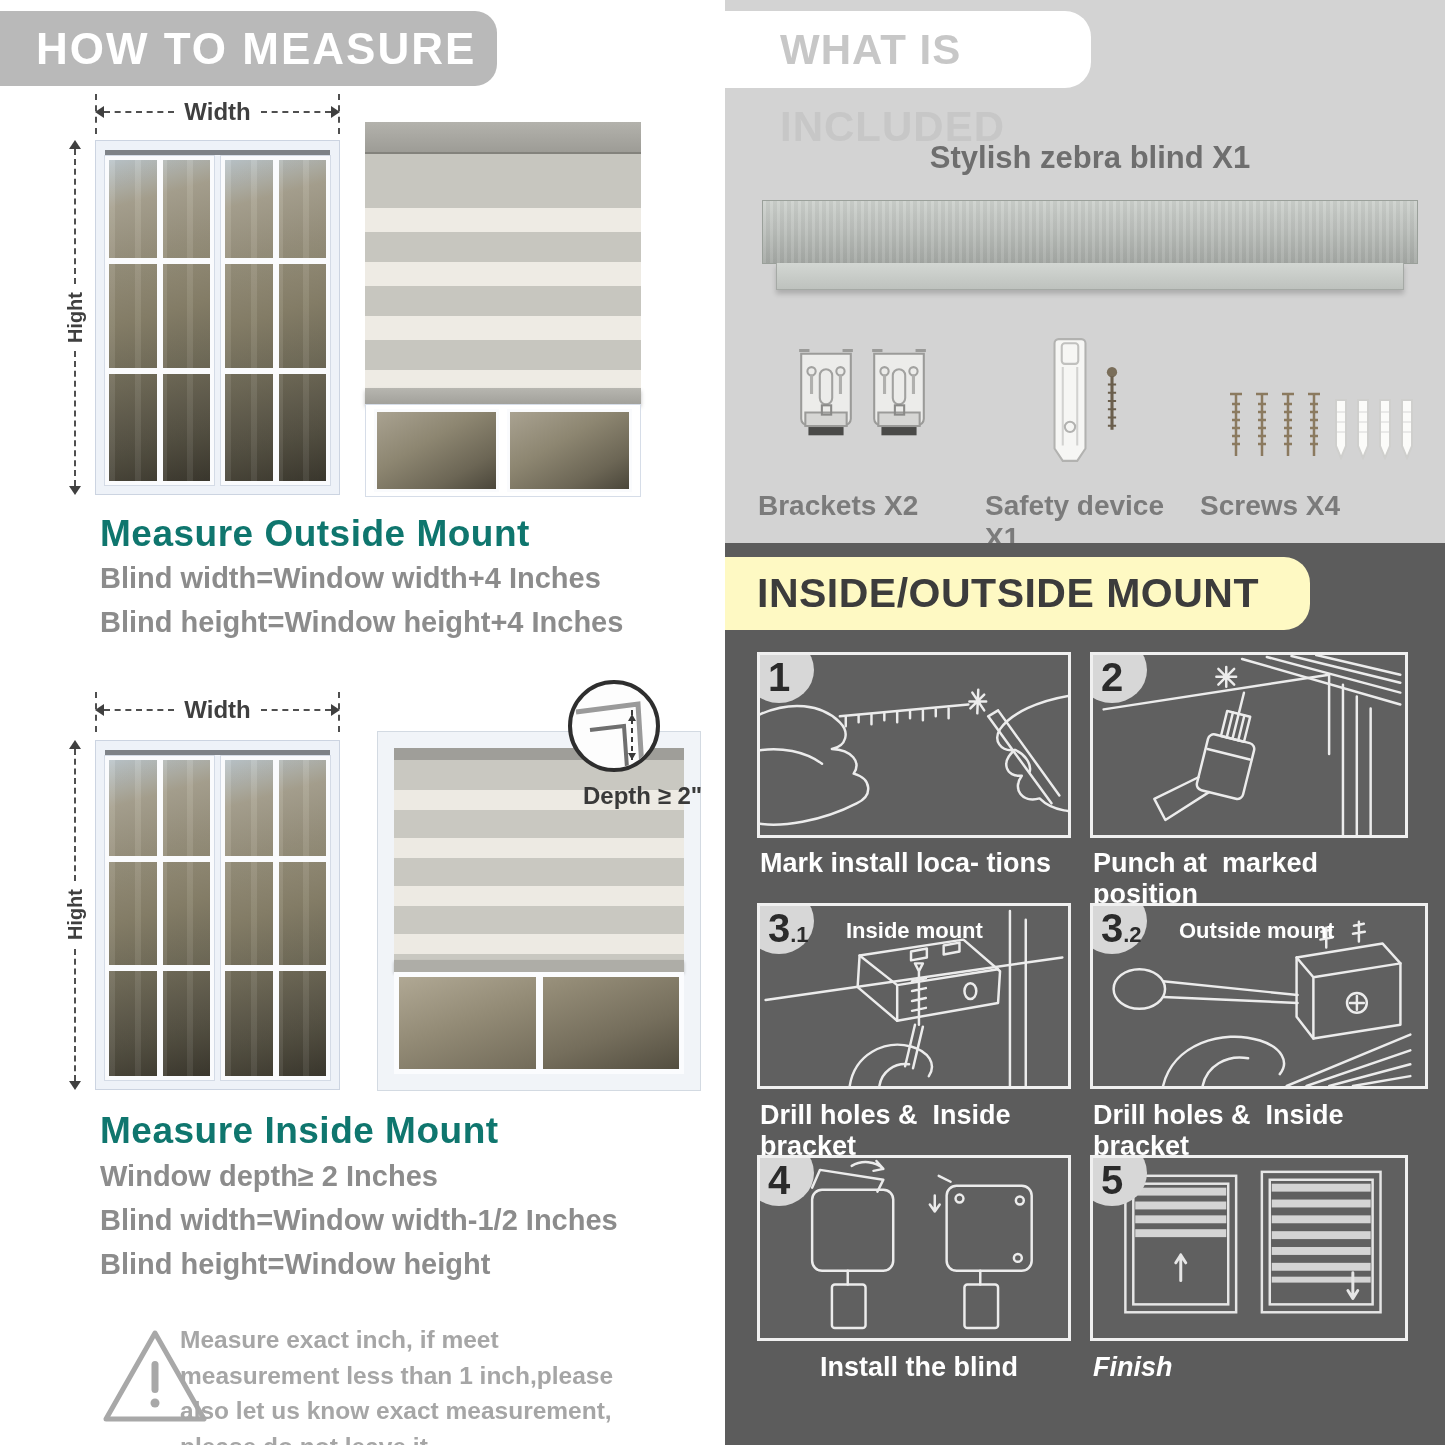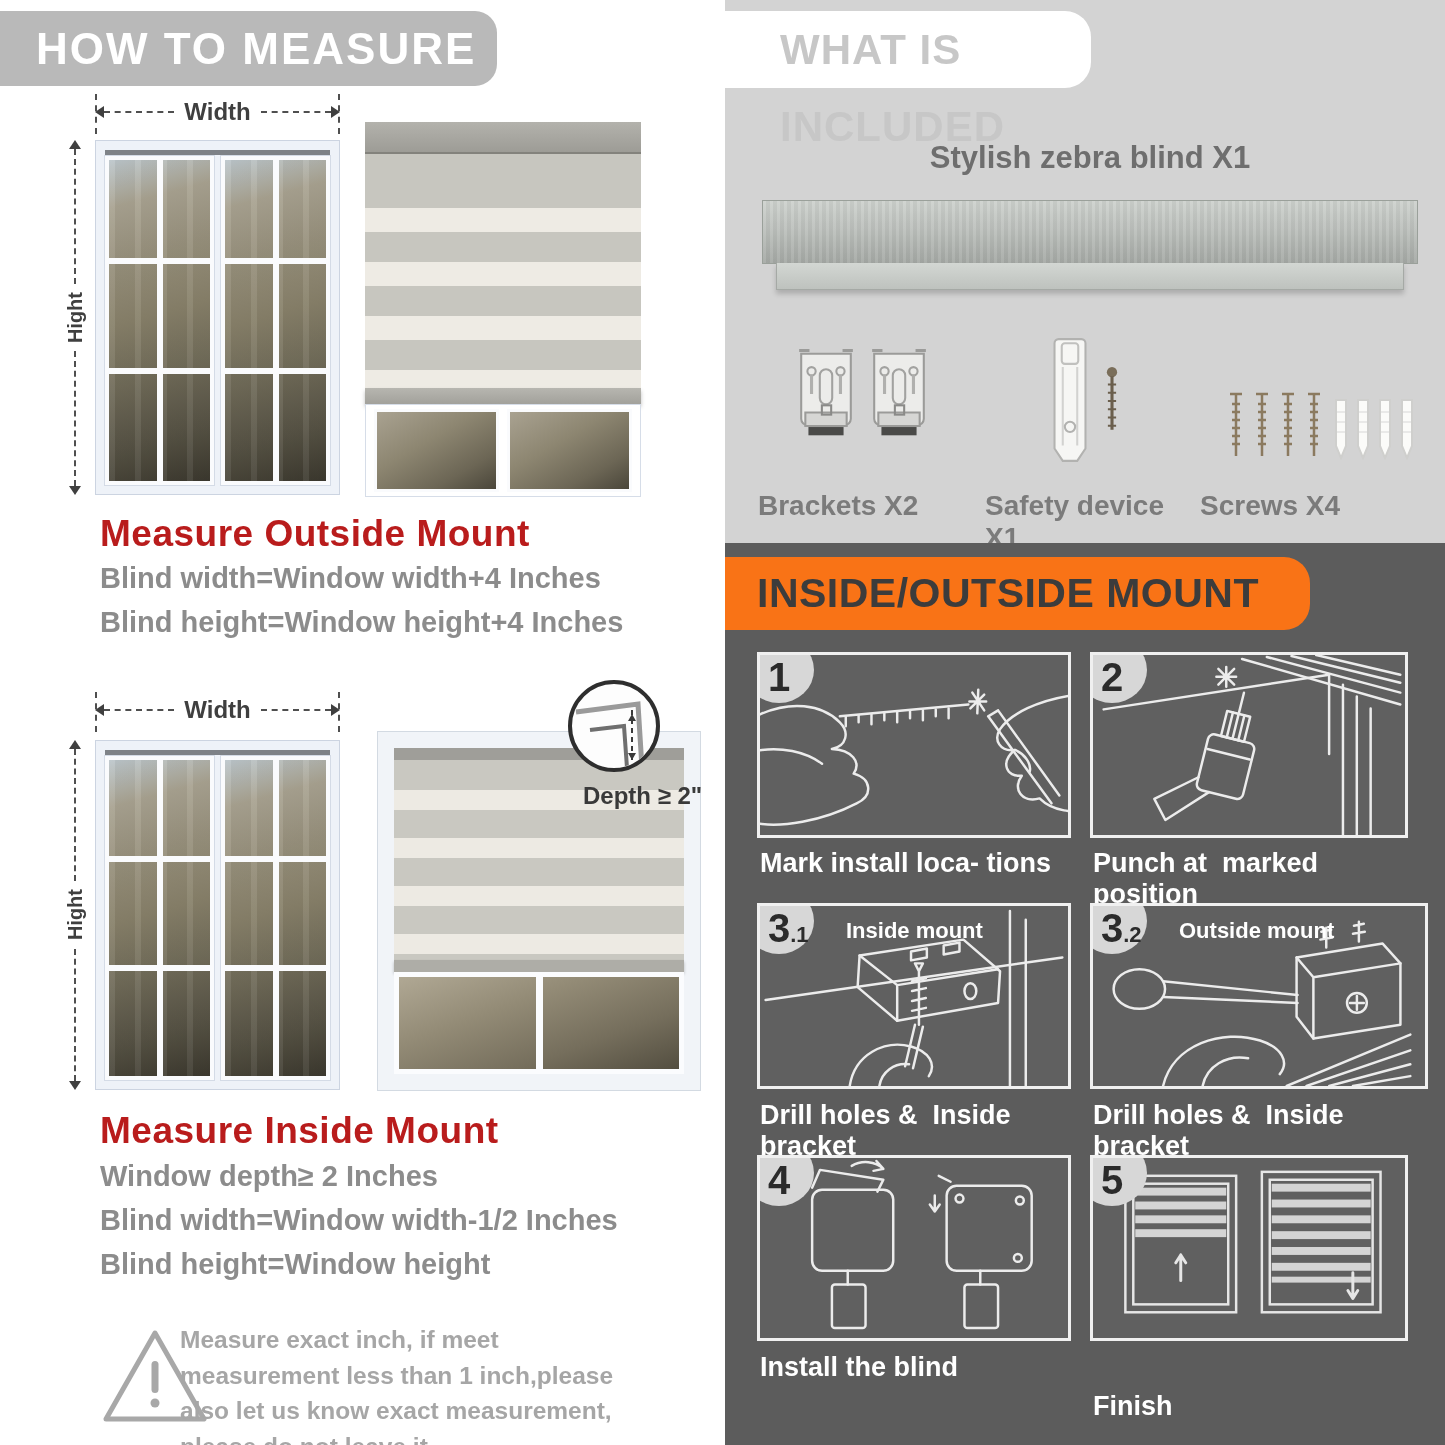--- a/index.html
+++ b/index.html
@@ -65,7 +65,7 @@
      background:#fdfdfd;box-sizing:border-box;overflow:hidden;}
   .depth-label{font-size:24px;color:#3a3a3a;}
 
-  .h-measure{font-size:37px;color:#b91c1c;letter-spacing:.5px;}
+  .h-measure{font-size:37px;color:#0f766e;letter-spacing:.5px;}
   .sub-measure{font-size:29px;color:#8c8c8c;}
   .warn-text{font-size:24.5px;color:#a6a6a6;line-height:1.45;font-weight:bold;}
 

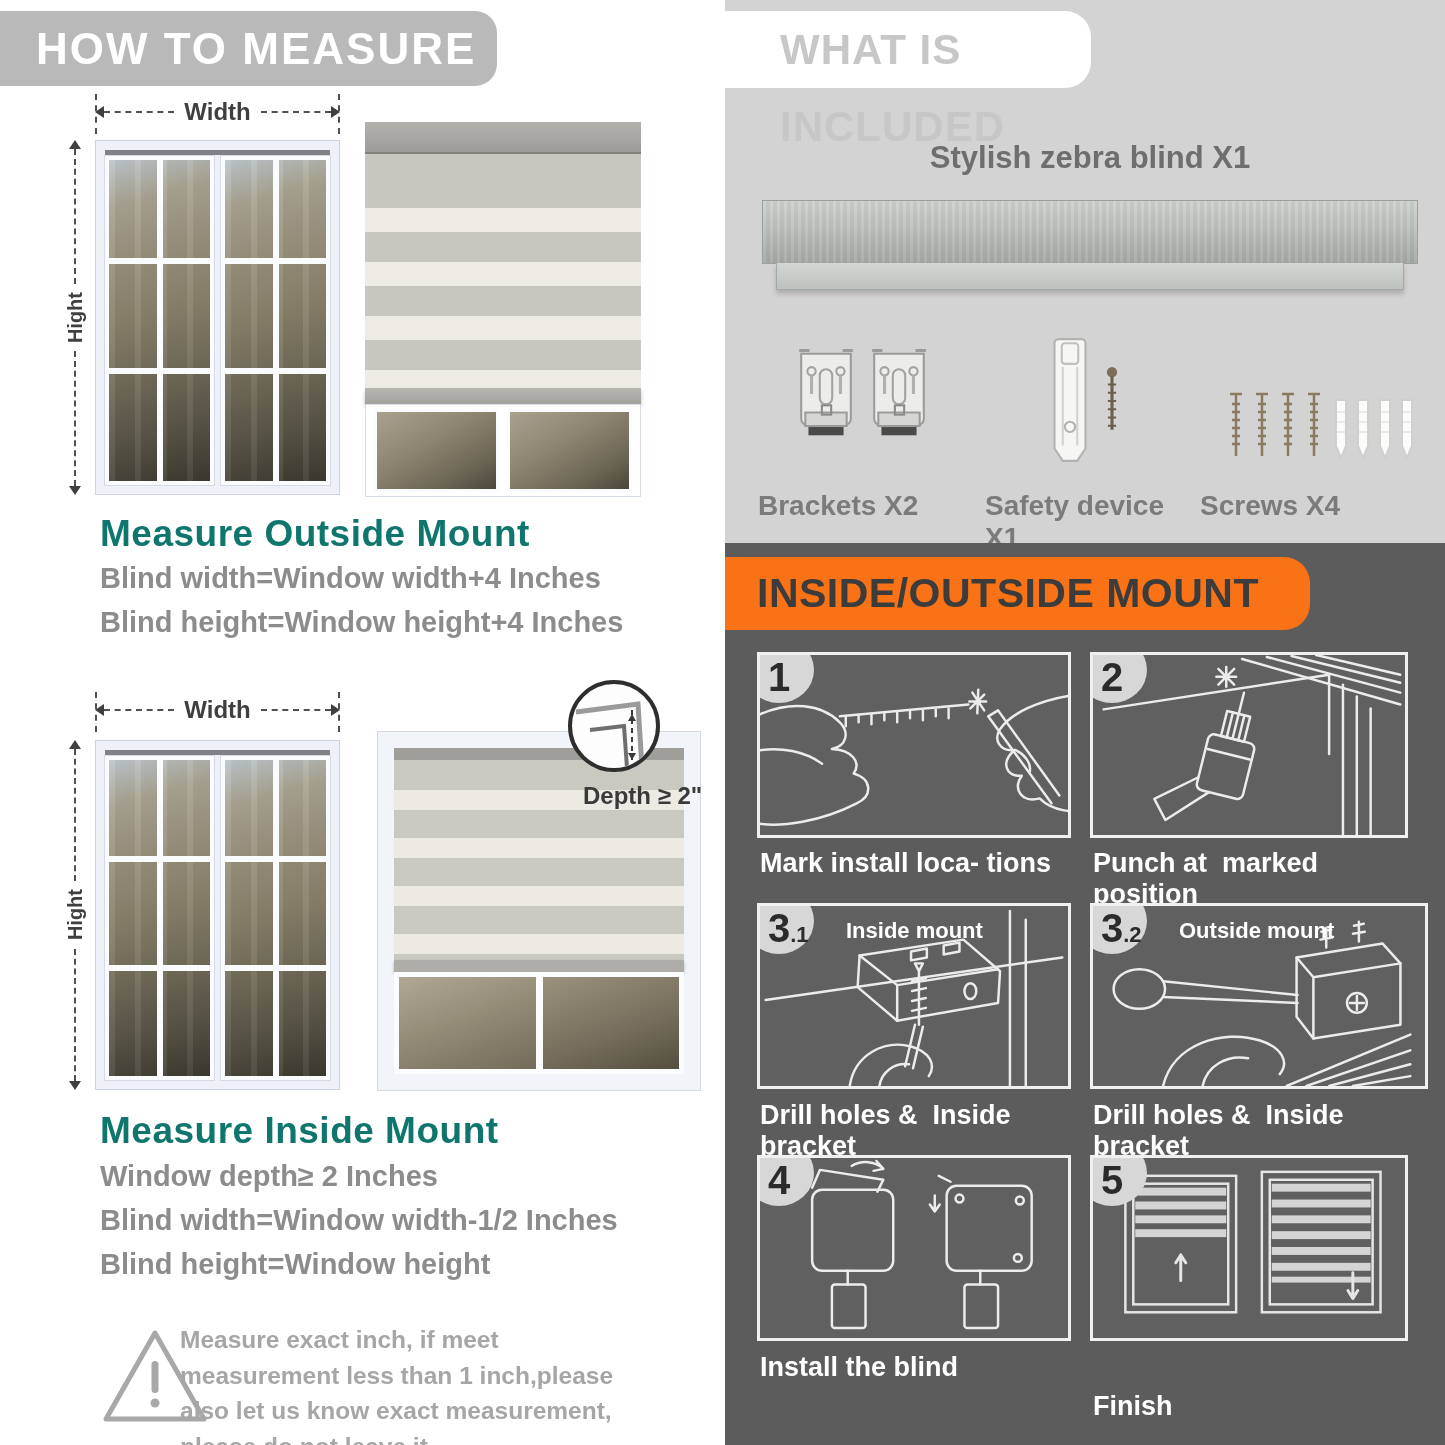--- a/index.html
+++ b/index.html
@@ -84,7 +84,7 @@
   .item-label{width:210px;text-align:left;font-size:28px;color:#7b7b7b;}
 
   .right-dark{left:725px;top:543px;width:720px;height:902px;background:#5c5c5c;}
-  .banner-mount{left:725px;top:557px;width:585px;height:73px;background:#f97316;
+  .banner-mount{left:725px;top:557px;width:585px;height:73px;background:#fef9c3;
      border-radius:0 26px 26px 0;color:#3c3c3c;font-size:41px;letter-spacing:.5px;
      line-height:73px;padding-left:32px;box-sizing:border-box;}
 

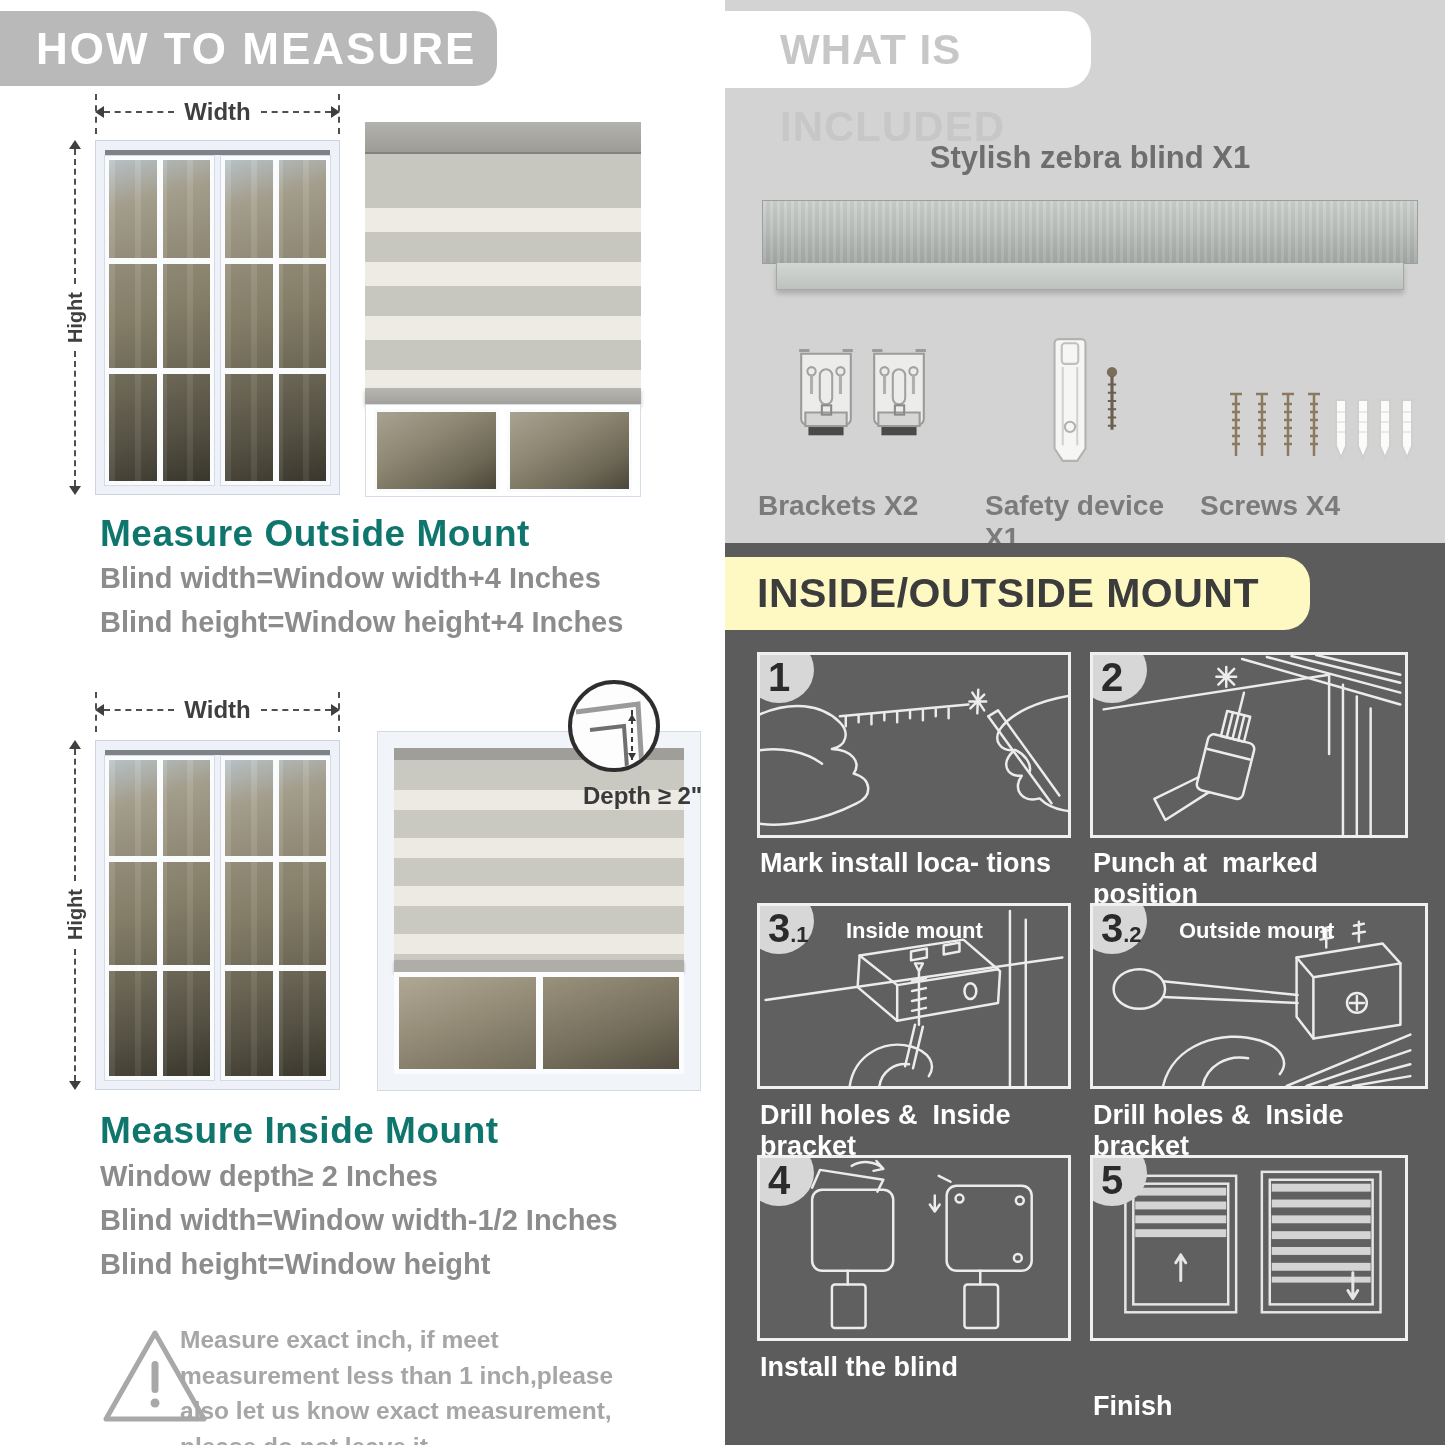--- a/index.html
+++ b/index.html
@@ -373,7 +373,7 @@
       <span class="num"><span>4</span><span class="sub"></span></span>
     </div>
   </div>
-  <div class="step-caption" style="left:760px;top:1352px;width:318px;">Install the blind</div>
+  <div class="step-caption" style="left:760px;top:1352px;width:318px;text-align:center;">Install the blind</div>
 
   <div class="step-panel" style="left:1090px;top:1155px;width:318px;height:186px;">
     <svg class="lineart" viewBox="0 0 314 182">

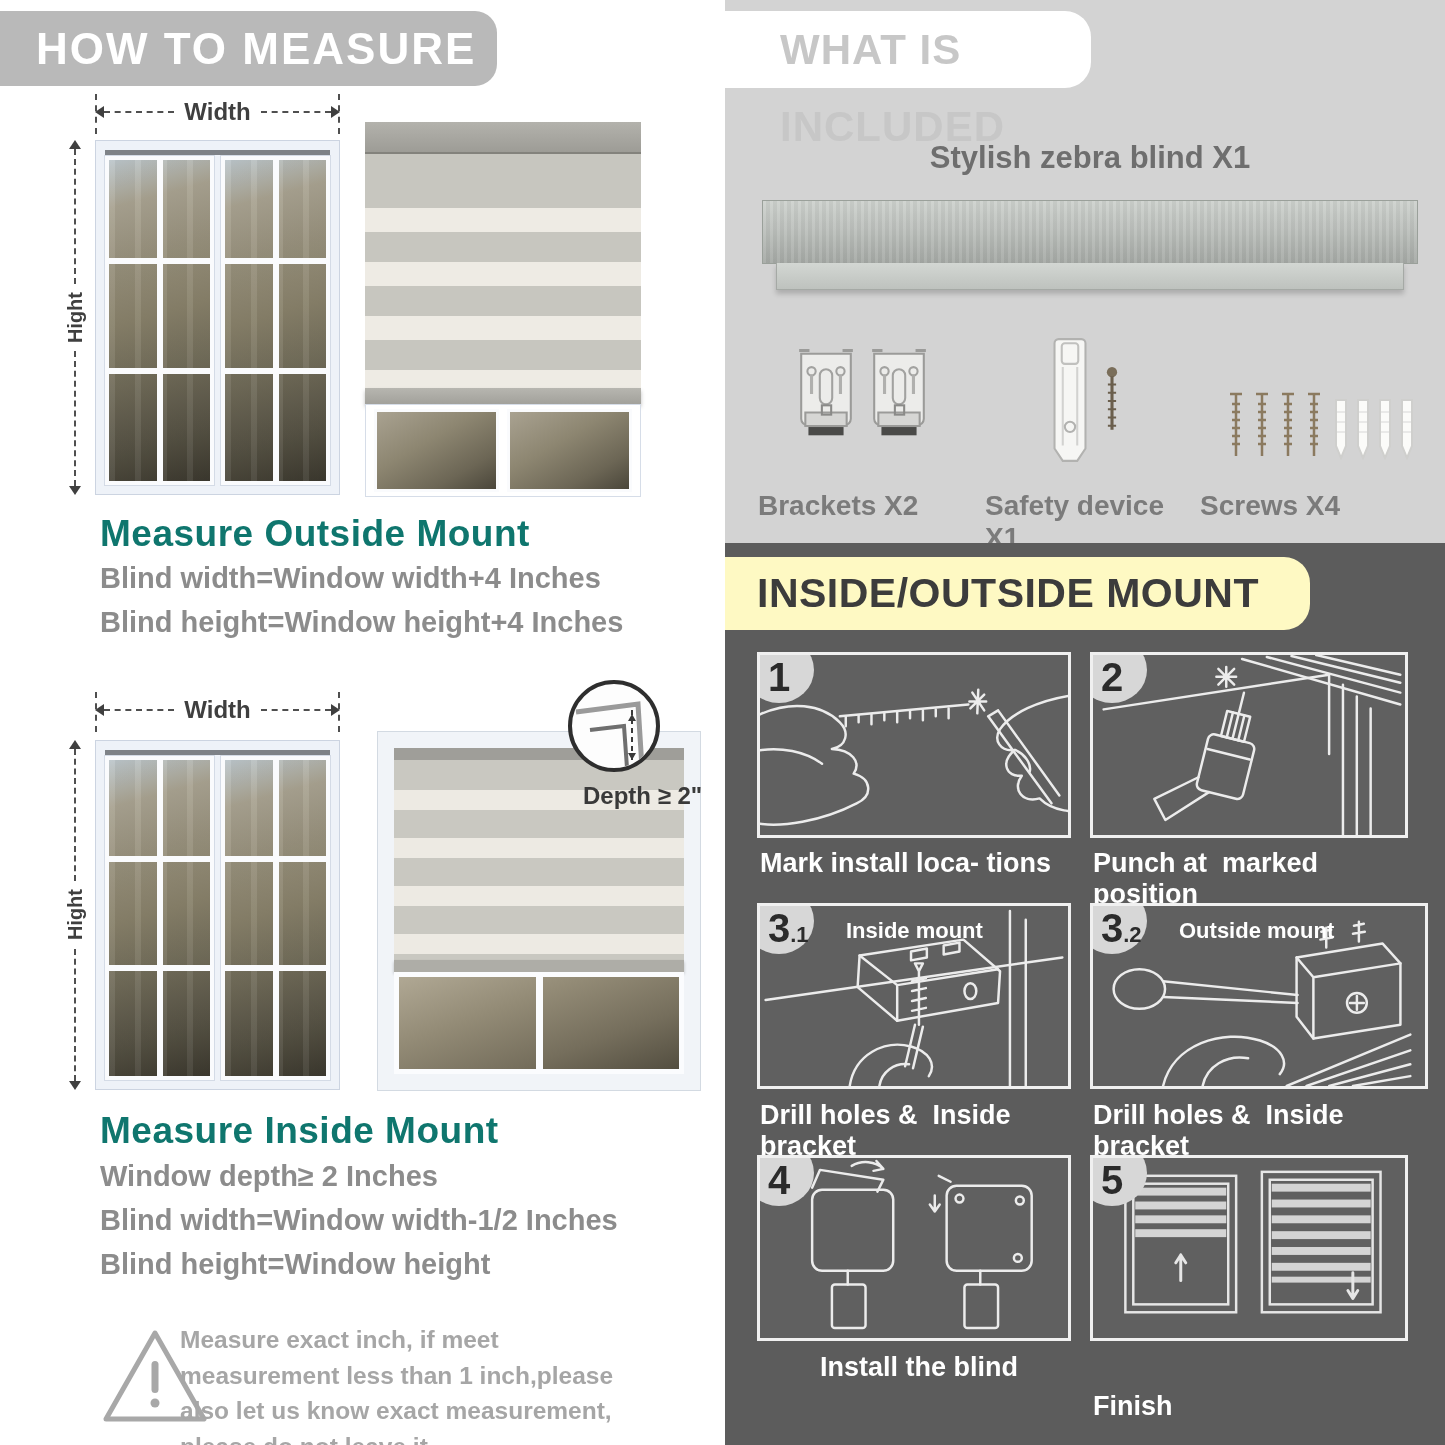--- a/index.html
+++ b/index.html
@@ -405,7 +405,7 @@
       <span class="num"><span>5</span><span class="sub"></span></span>
     </div>
   </div>
-  <div class="step-caption" style="left:1093px;top:1391px;width:320px;">Finish</div>
+  <div class="step-caption" style="left:1093px;top:1352px;width:320px;font-style:italic;">Finish</div>
 
 </div>
 

